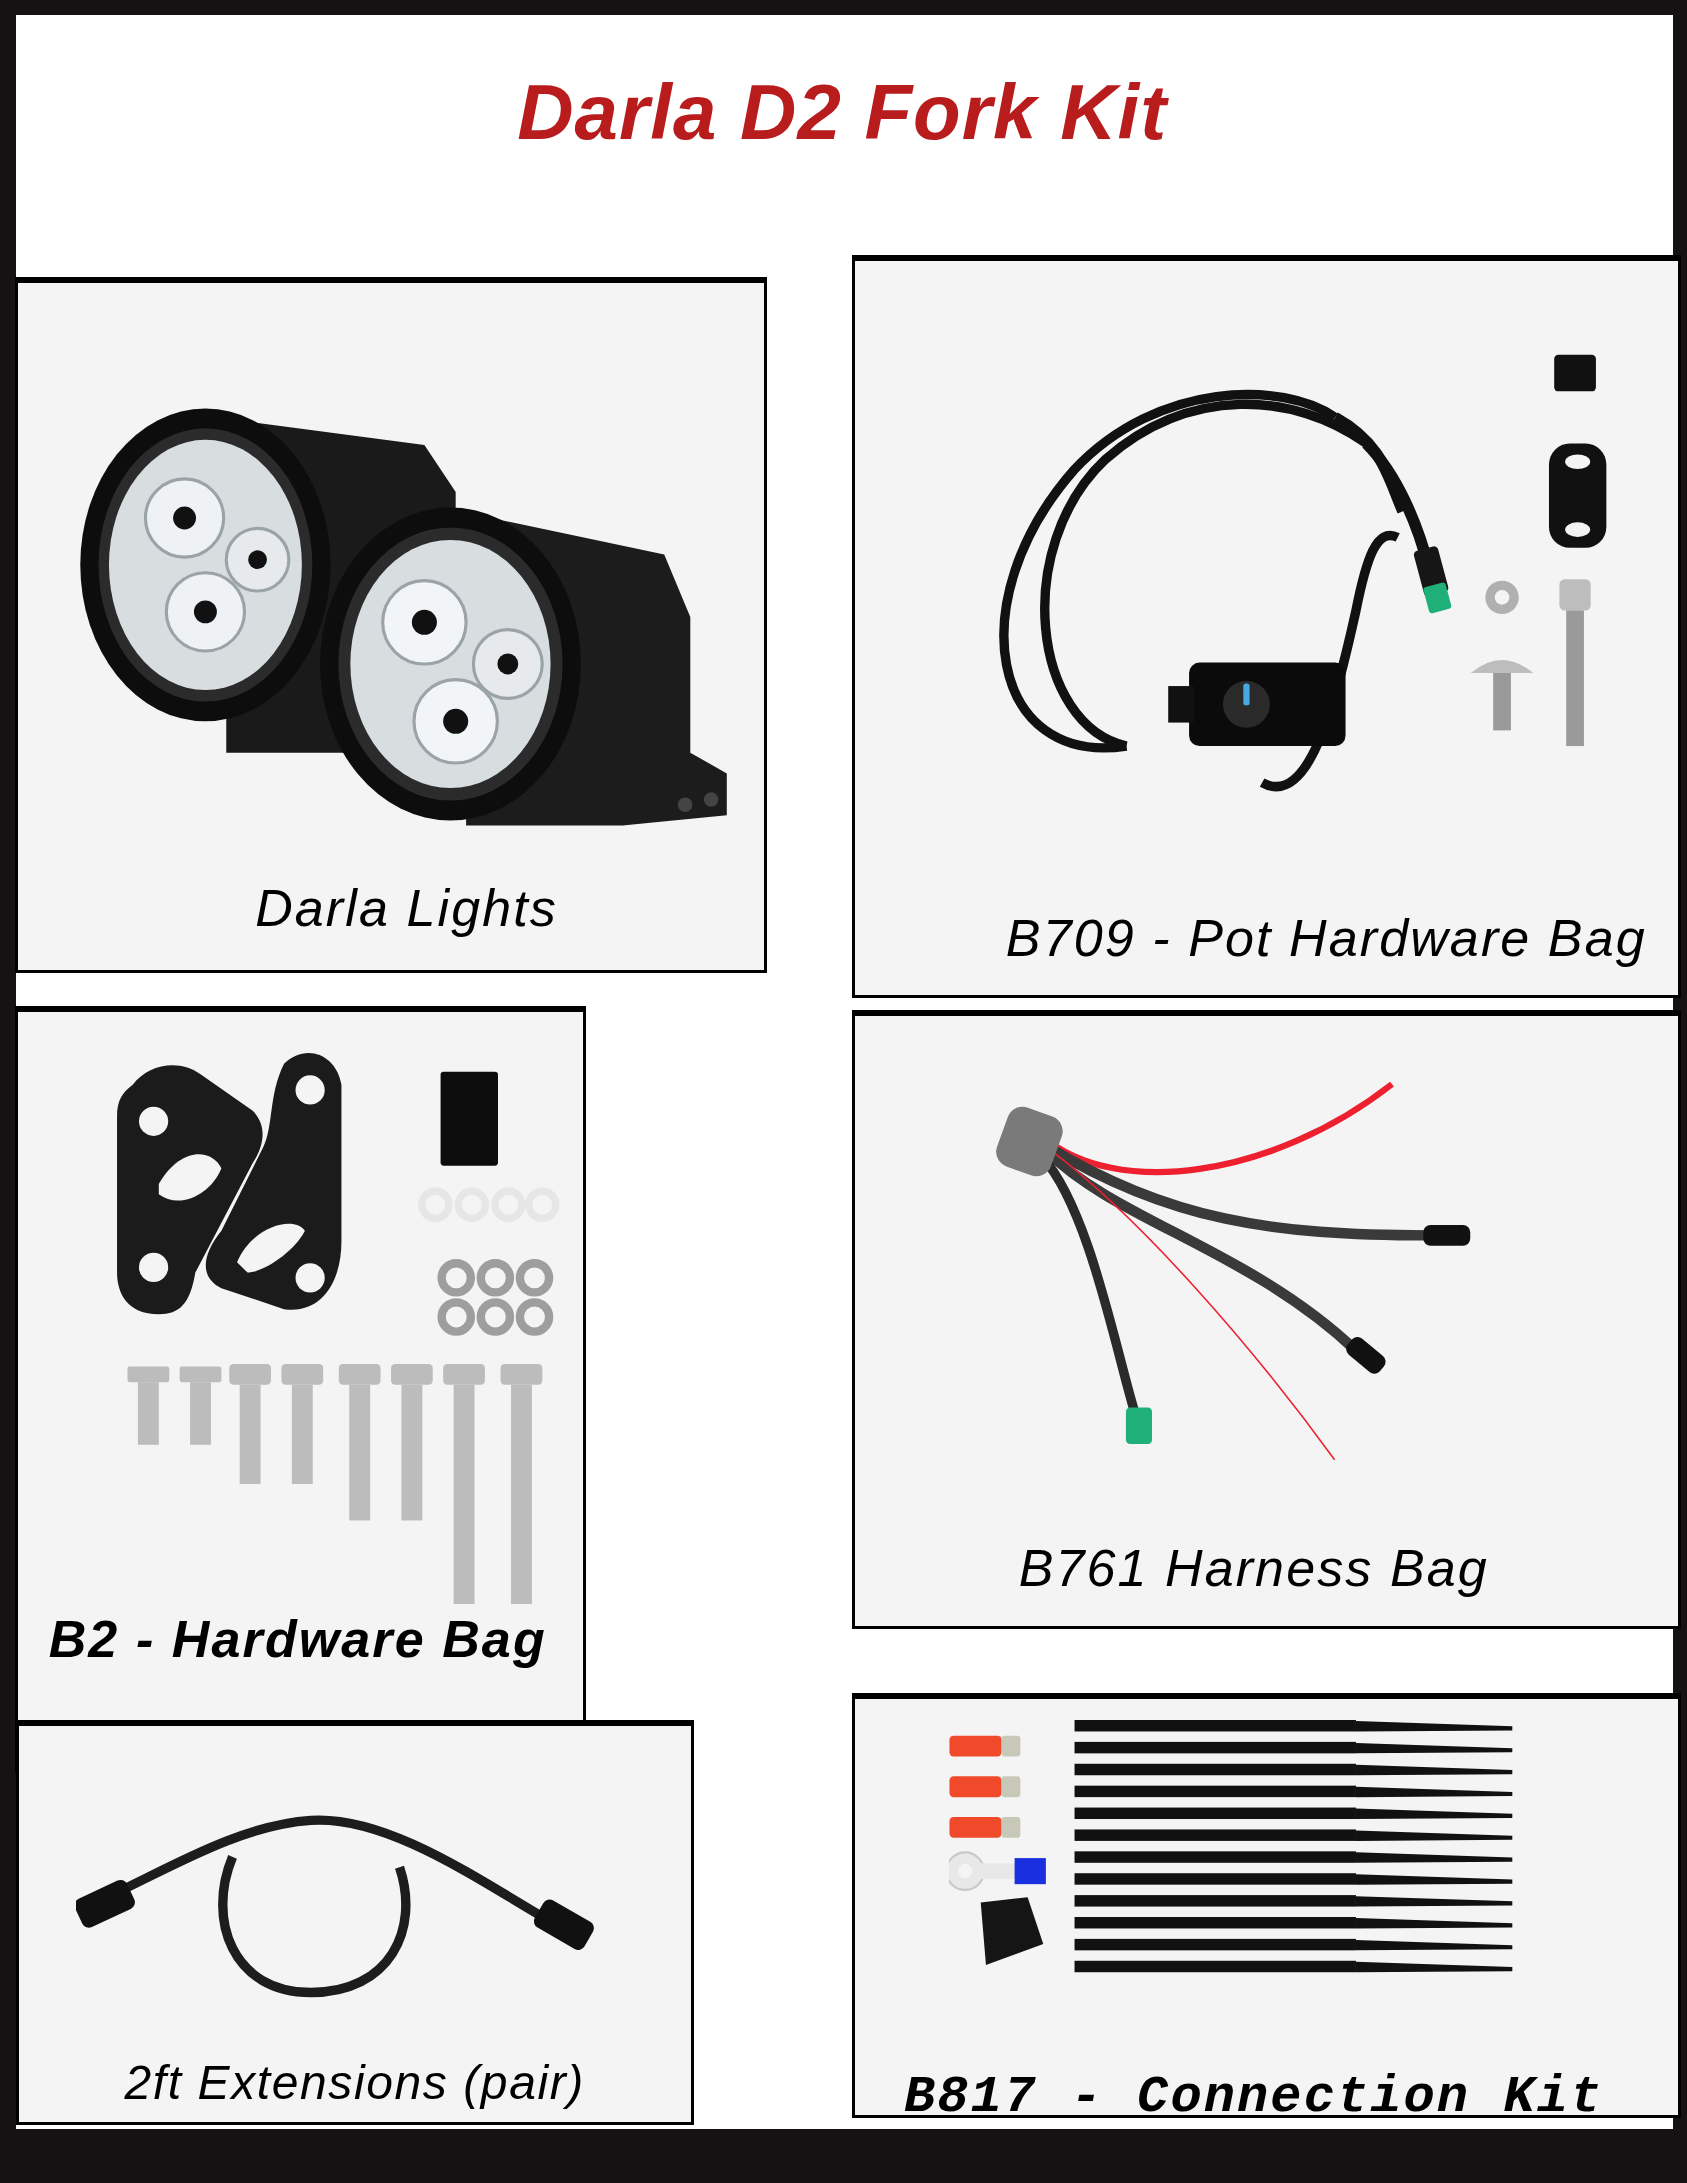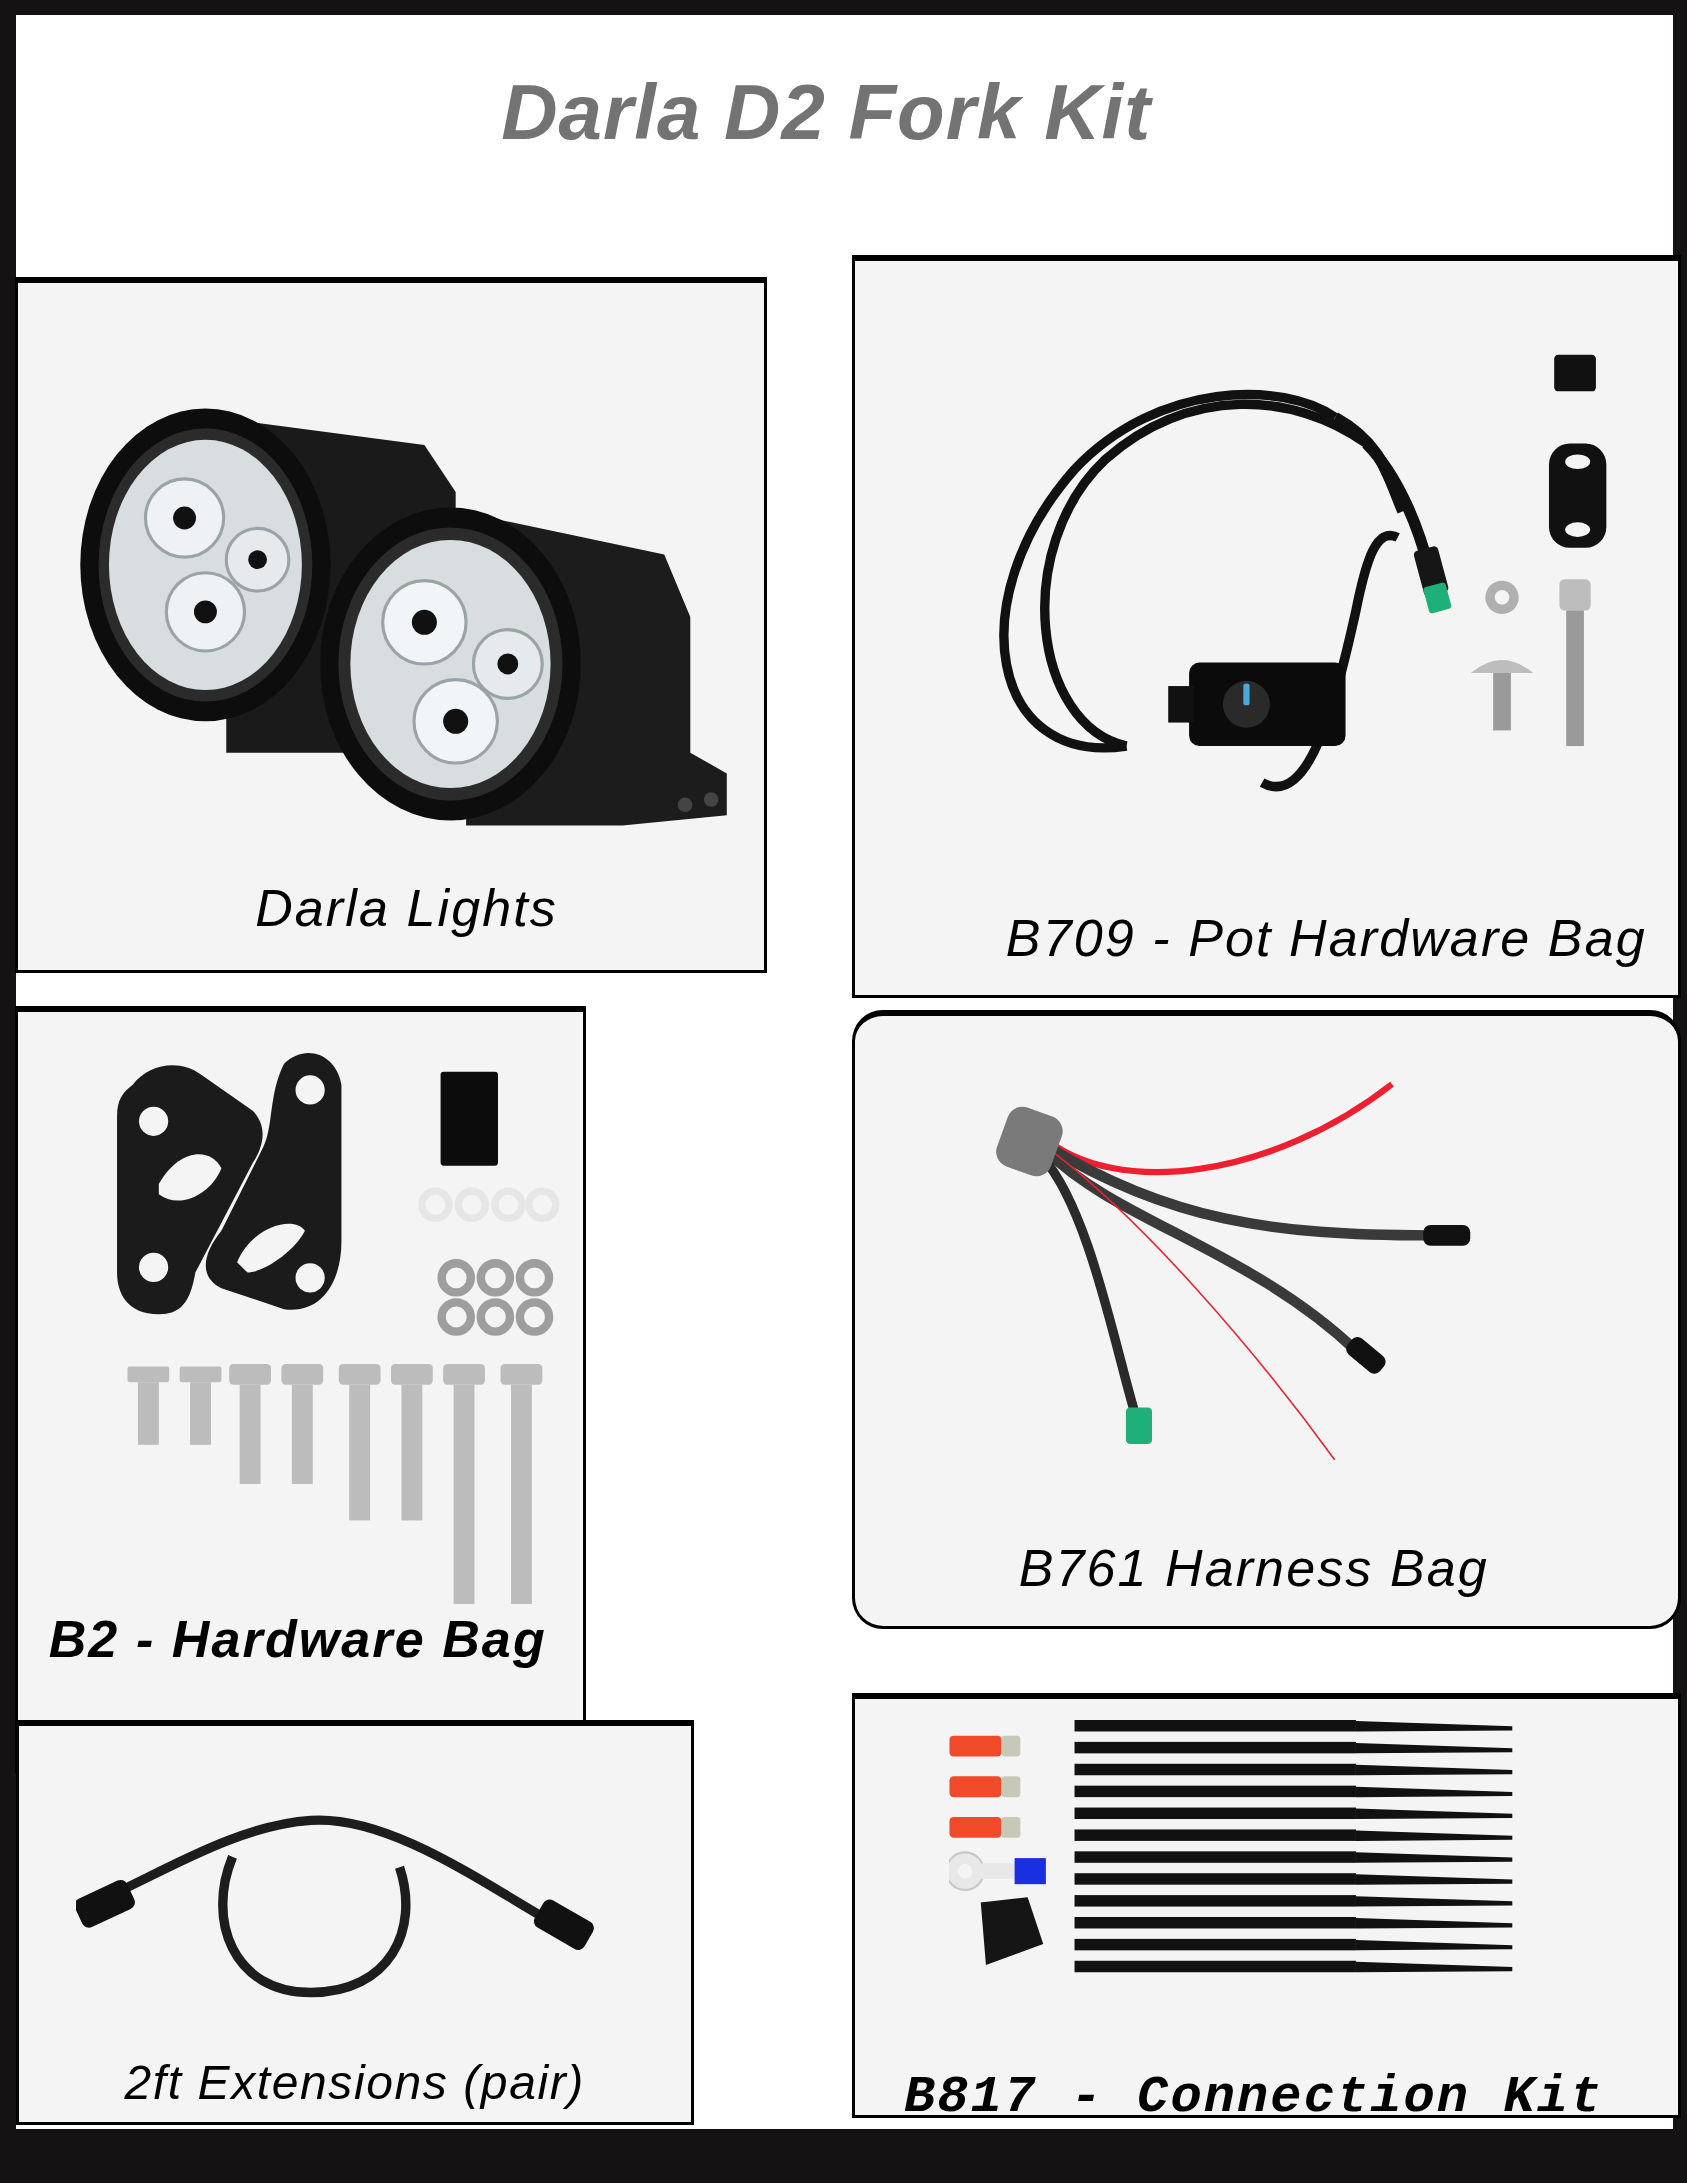--- a/index.html
+++ b/index.html
@@ -5,7 +5,7 @@
   html, body { margin:0; padding:0; }
   body { width:1687px; height:2183px; background:#141213; position:relative; overflow:hidden; font-family:"Liberation Sans", sans-serif; }
   .page { position:absolute; left:15.7px; top:14.6px; width:1657px; height:2114px; background:#ffffff; }
-  .title { position:absolute; left:0; width:1621px; top:52px; text-align:center; font-weight:bold; font-style:italic; font-size:78px; color:#737373; letter-spacing:1px; }
+  .title { position:absolute; left:16px; width:1621px; top:52px; text-align:center; font-weight:bold; font-style:italic; font-size:78px; color:#b91c1c; letter-spacing:1px; }
   .panel { position:absolute; background:#f4f4f4; border:3.1px solid #000; box-sizing:border-box; overflow:hidden; }
   .panel.thick-top { border-top-width:6.3px; }
   .caption { position:absolute; left:0; right:0; text-align:center; font-style:italic; color:#000; font-size:52px; letter-spacing:2.1px; font-weight:500; }

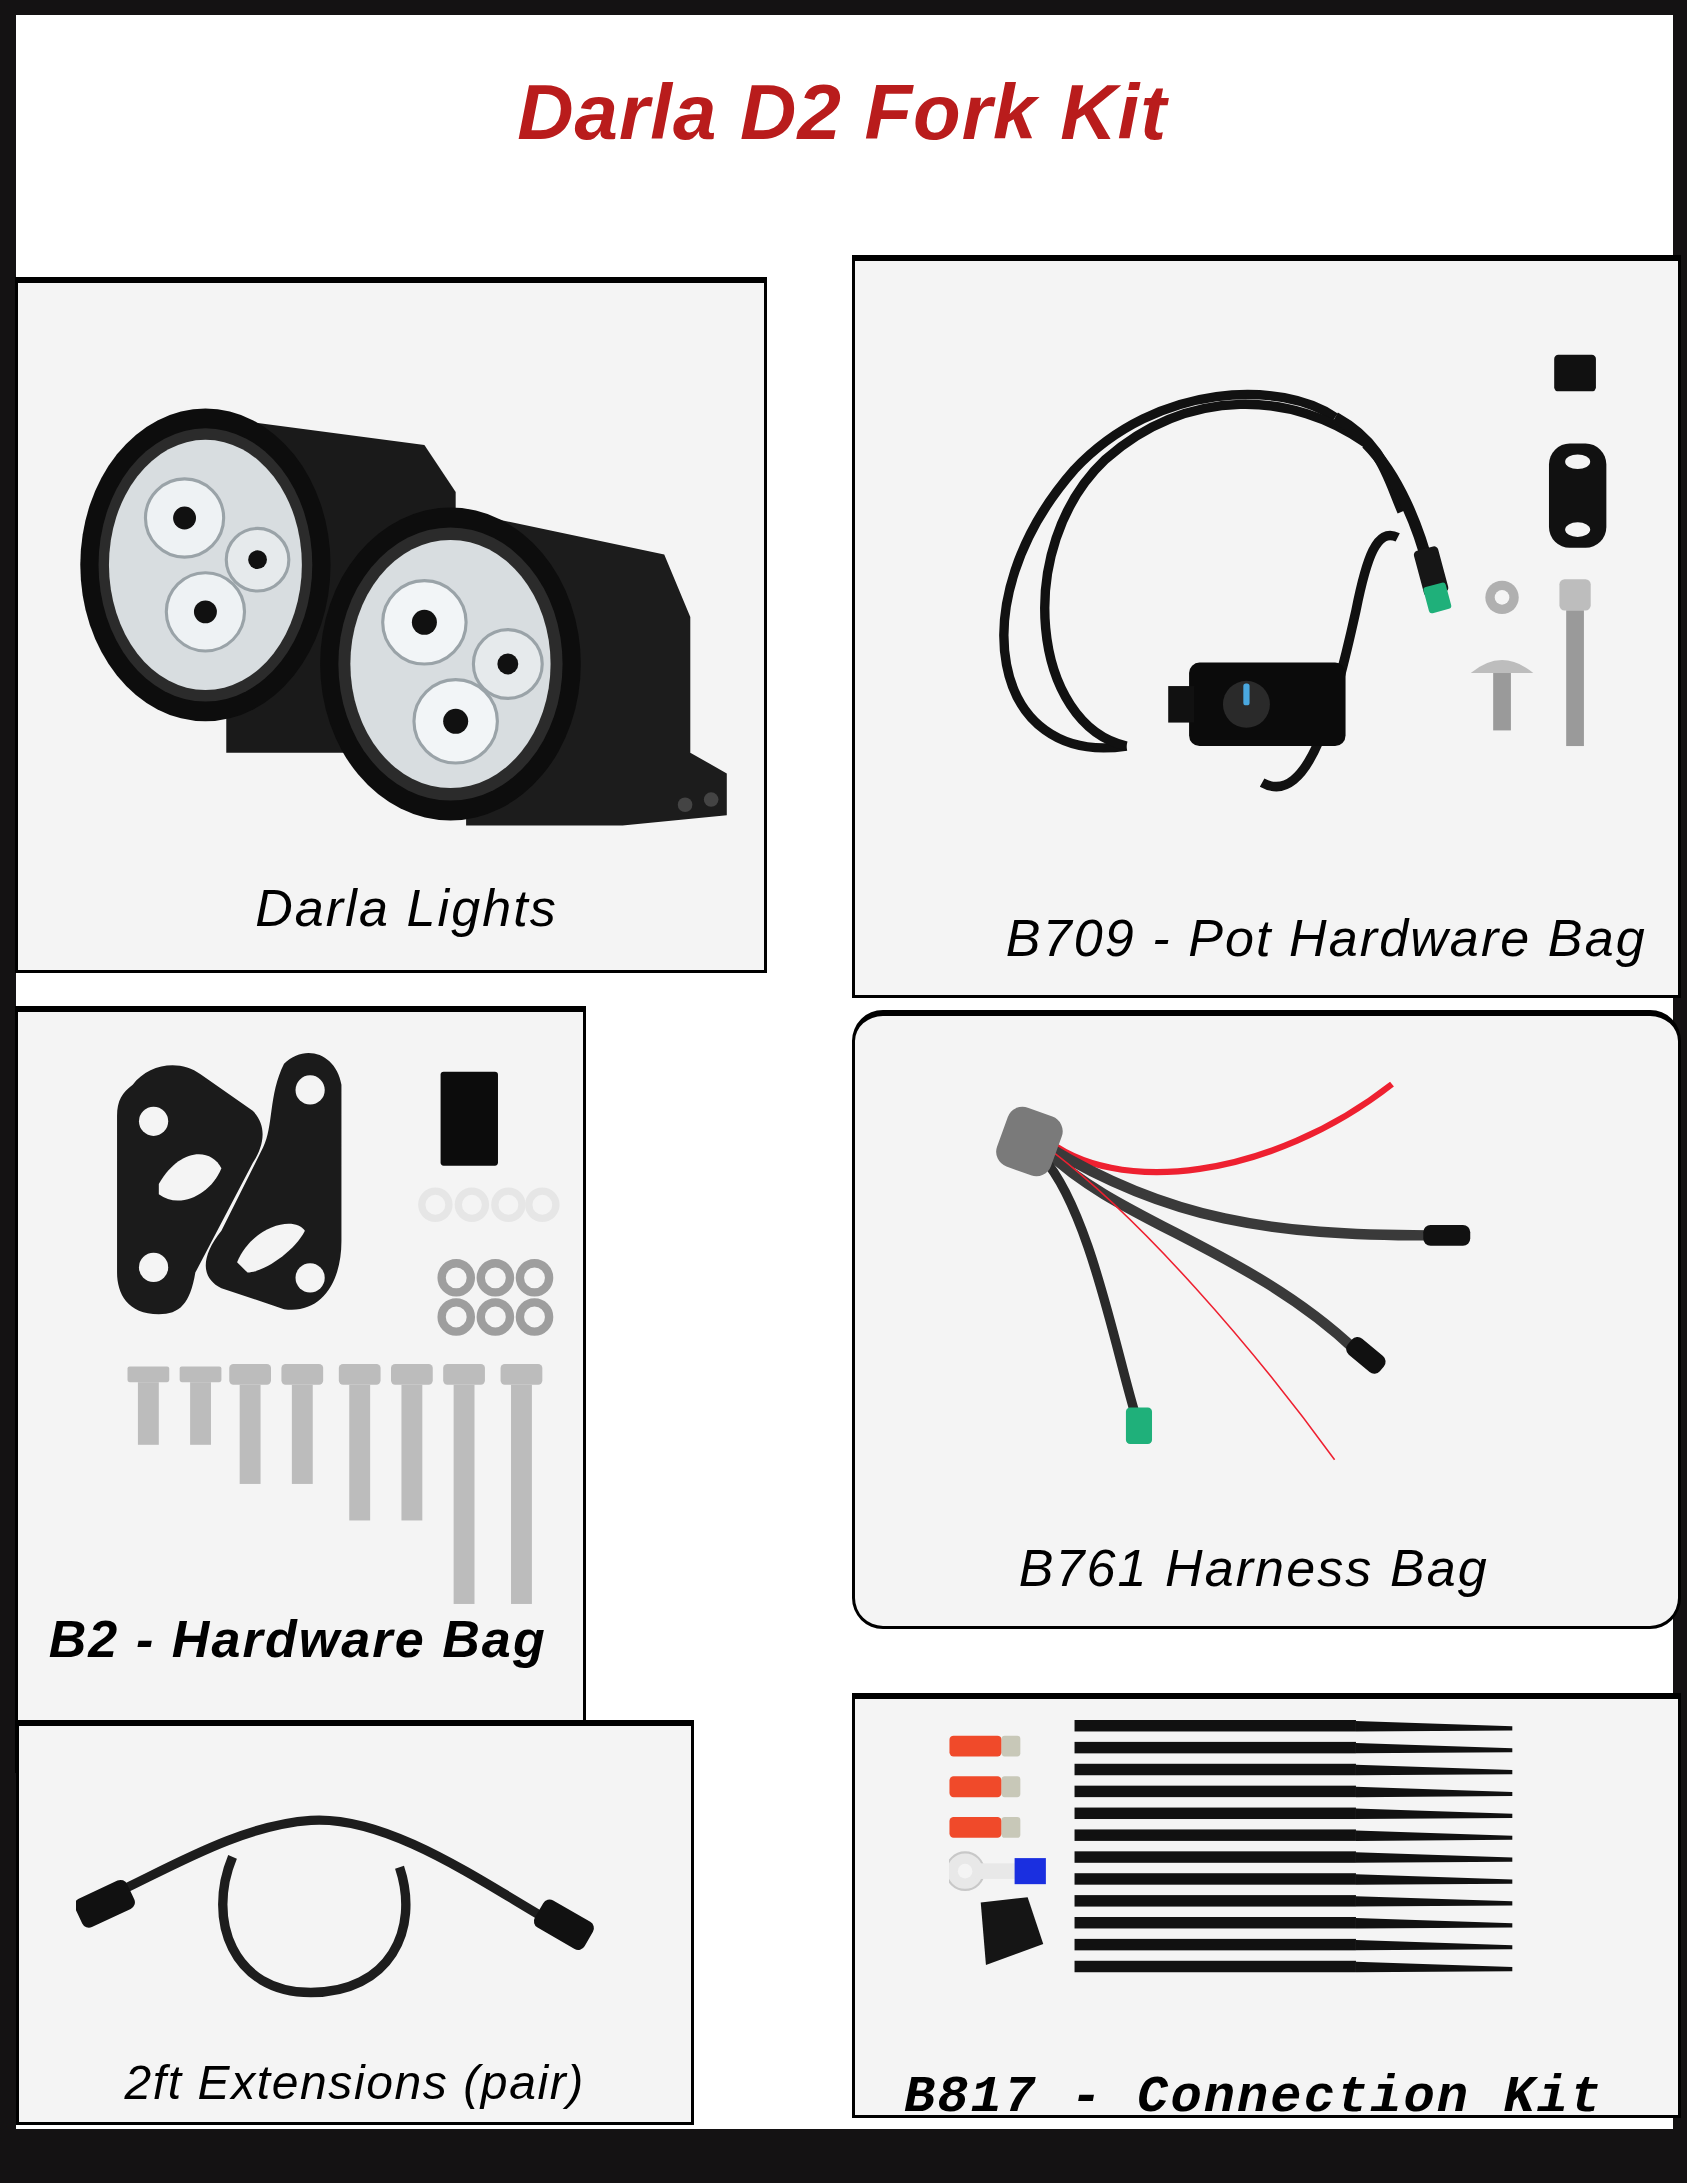--- a/index.html
+++ b/index.html
@@ -130,7 +130,7 @@
     <div class="caption" style="top:597px; text-align:left; left:31px; right:auto; font-weight:bold;">B2 - Hardware Bag</div>
   </div>
 
-  <div class="panel thick-top" style="left:836px; top:995px; width:829px; height:619px;border-radius:31px;">
+  <div class="panel thick-top" style="left:836px; top:995px; width:829px; height:619px;">
     <div class="art" style="left:104px; top:47px;">
       <svg width="626" height="470" viewBox="0 0 1200 900">
         <path d="M160 140 C 300 260, 600 220, 830 40" fill="none" stroke="#ee2030" stroke-width="12"></path>

